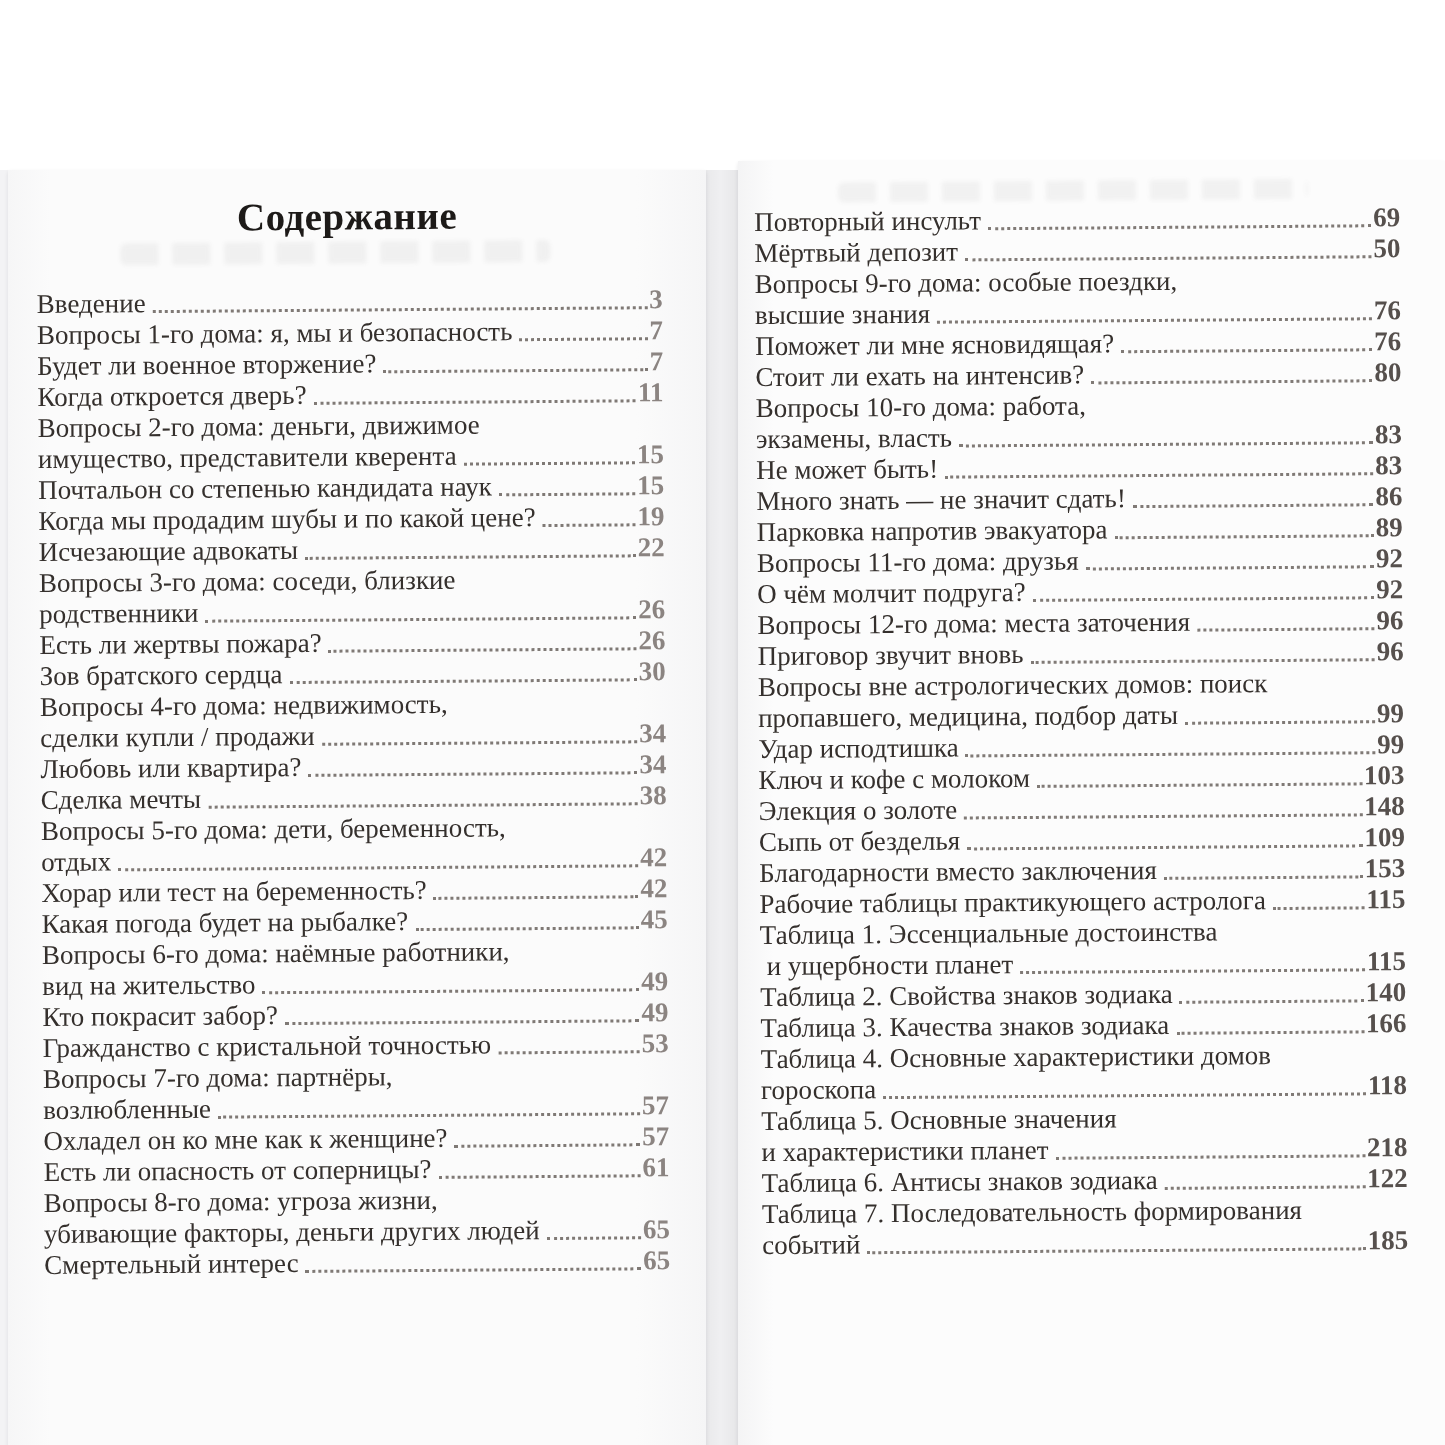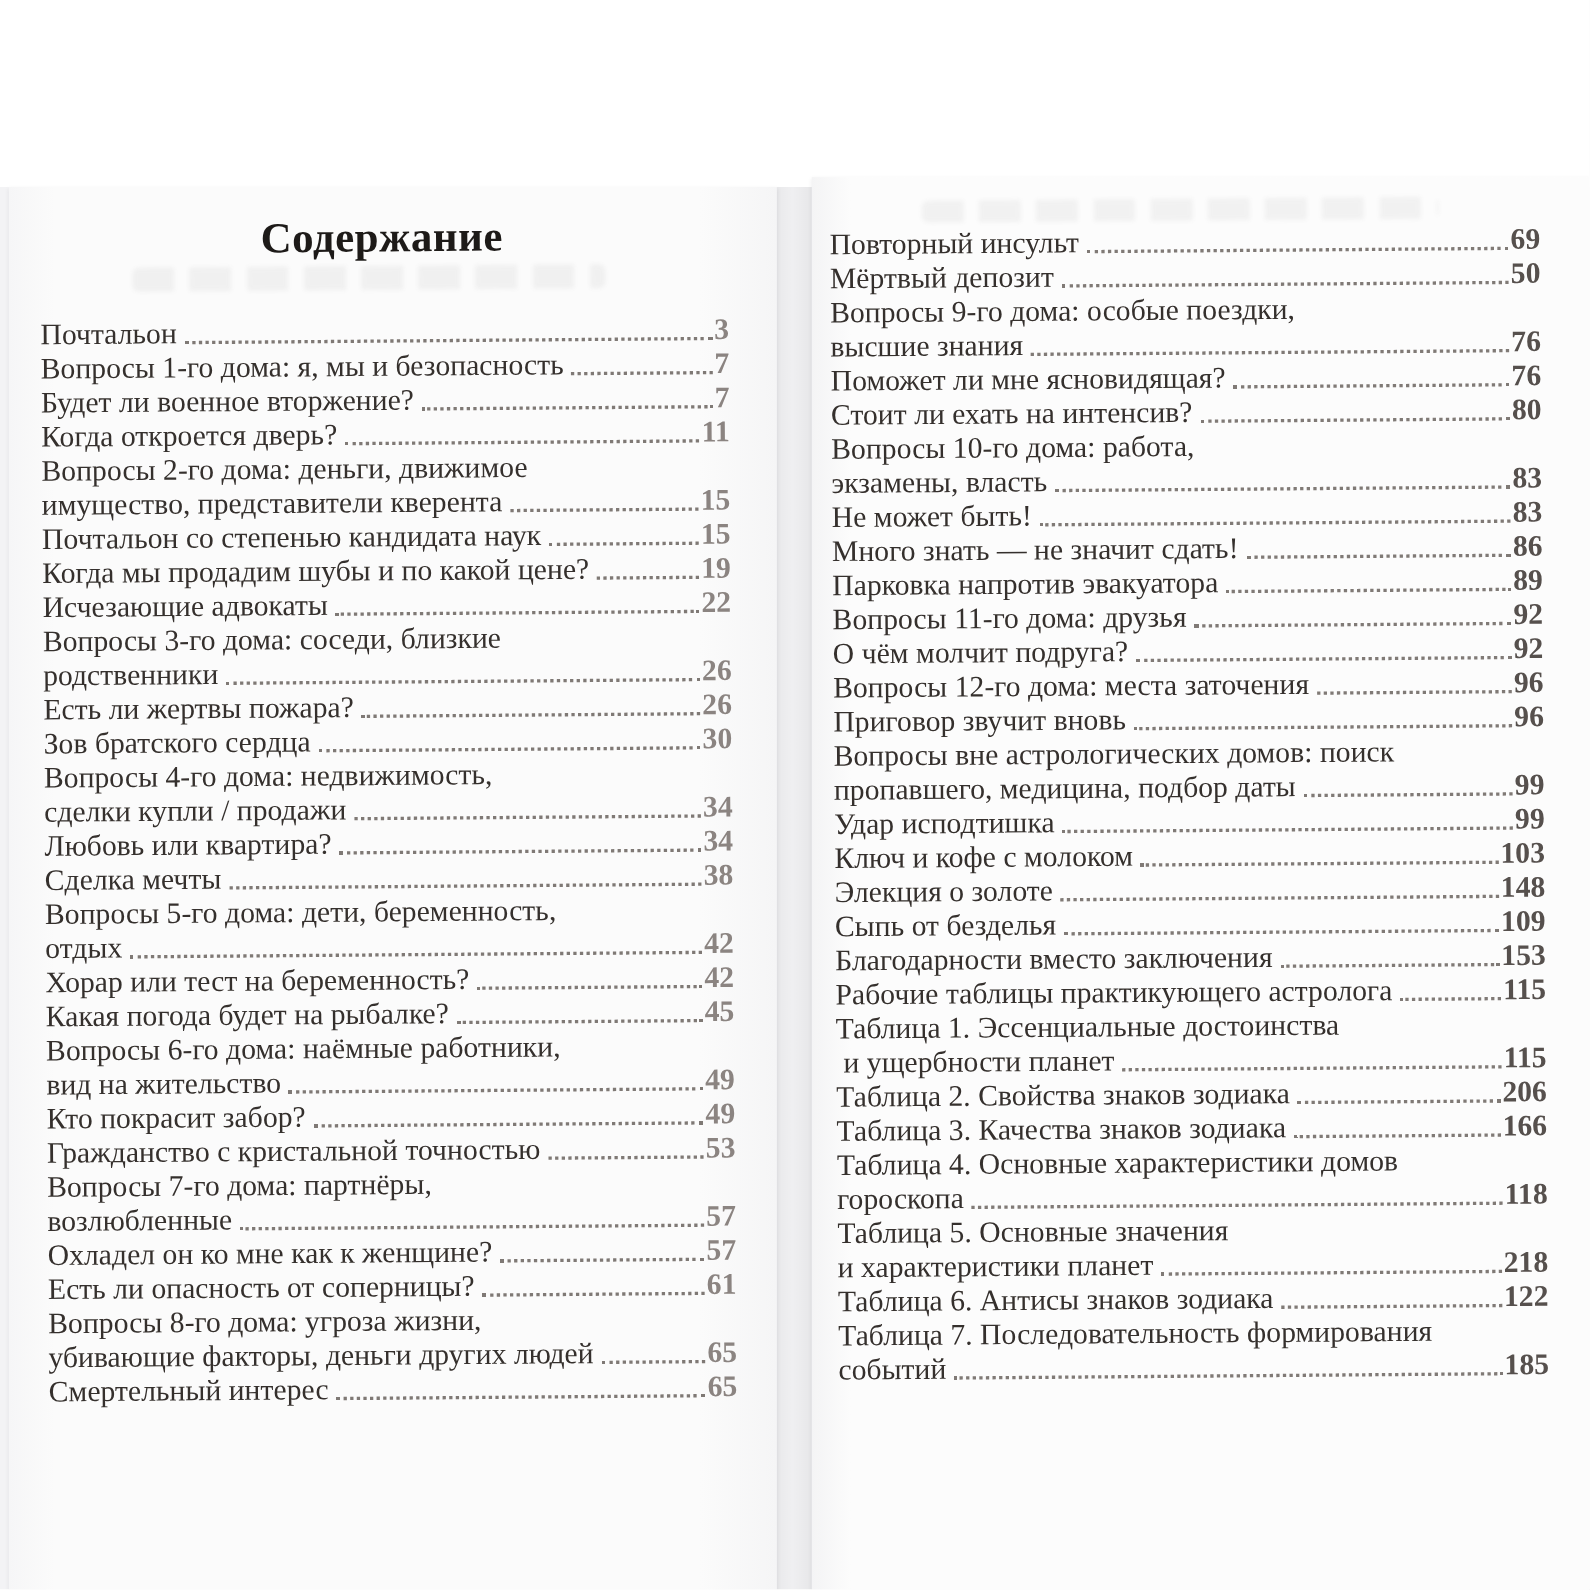--- a/index.html
+++ b/index.html
@@ -90,7 +90,7 @@
         <h1 class="toc-title">Содержание</h1>
         <div class="toc-list">
             <div>
-              <div class="toc-line"><span class="toc-text">Почтальон</span><span class="leader"></span><span class="pagenum">3</span></div>
+              <div class="toc-line"><span class="toc-text">Введение</span><span class="leader"></span><span class="pagenum">3</span></div>
             </div>
             <div>
               <div class="toc-line"><span class="toc-text">Вопросы 1-го дома: я, мы и безопасность</span><span class="leader"></span><span class="pagenum">7</span></div>

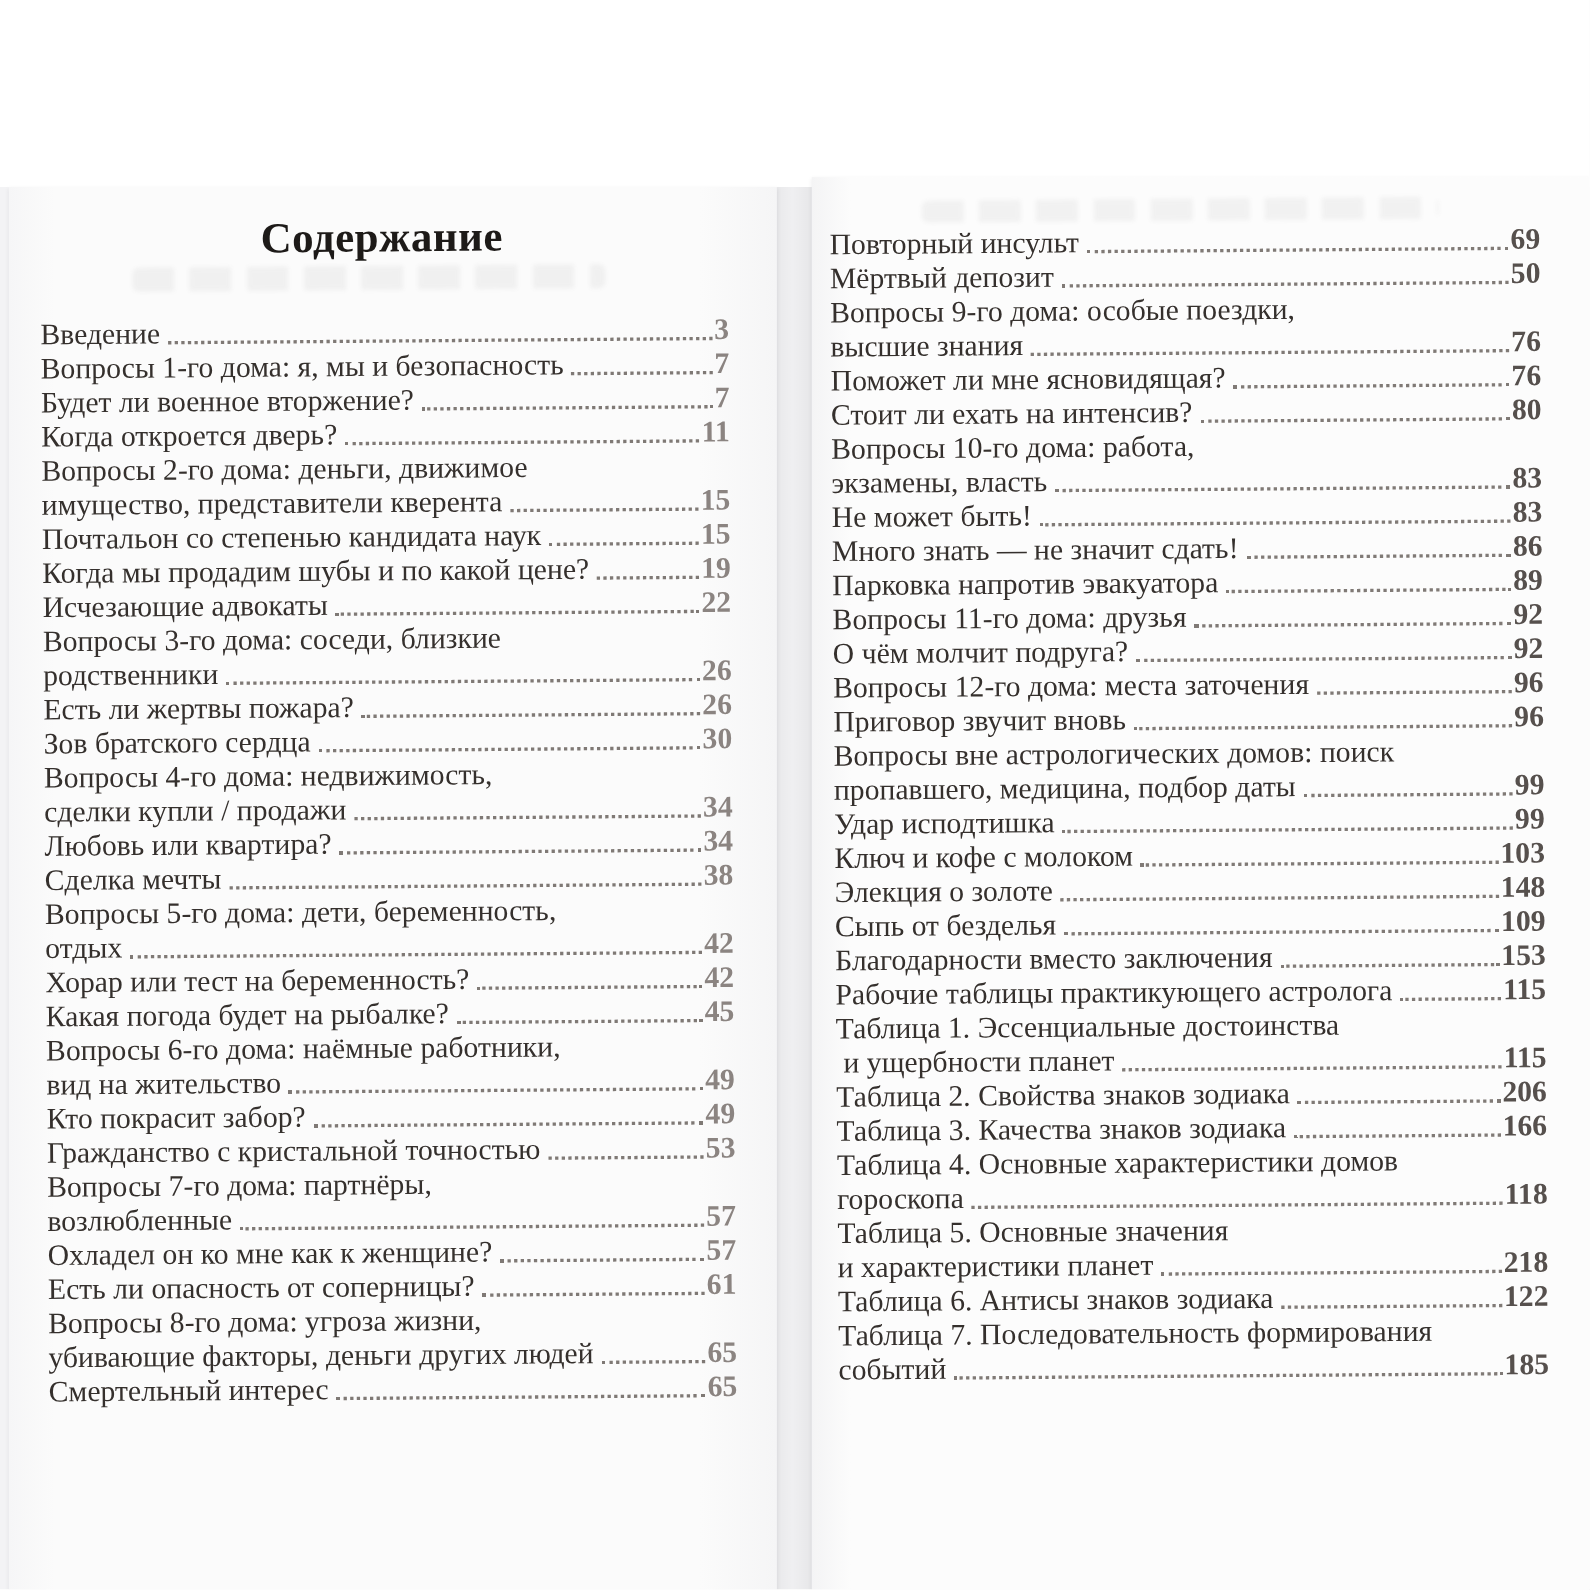--- a/index.html
+++ b/index.html
@@ -247,7 +247,7 @@
               <div class="toc-line"><span class="toc-text">&nbsp;и ущербности планет</span><span class="leader"></span><span class="pagenum">115</span></div>
             </div>
             <div>
-              <div class="toc-line"><span class="toc-text">Таблица 2. Свойства знаков зодиака</span><span class="leader"></span><span class="pagenum">206</span></div>
+              <div class="toc-line"><span class="toc-text">Таблица 2. Свойства знаков зодиака</span><span class="leader"></span><span class="pagenum">140</span></div>
             </div>
             <div>
               <div class="toc-line"><span class="toc-text">Таблица 3. Качества знаков зодиака</span><span class="leader"></span><span class="pagenum">166</span></div>

